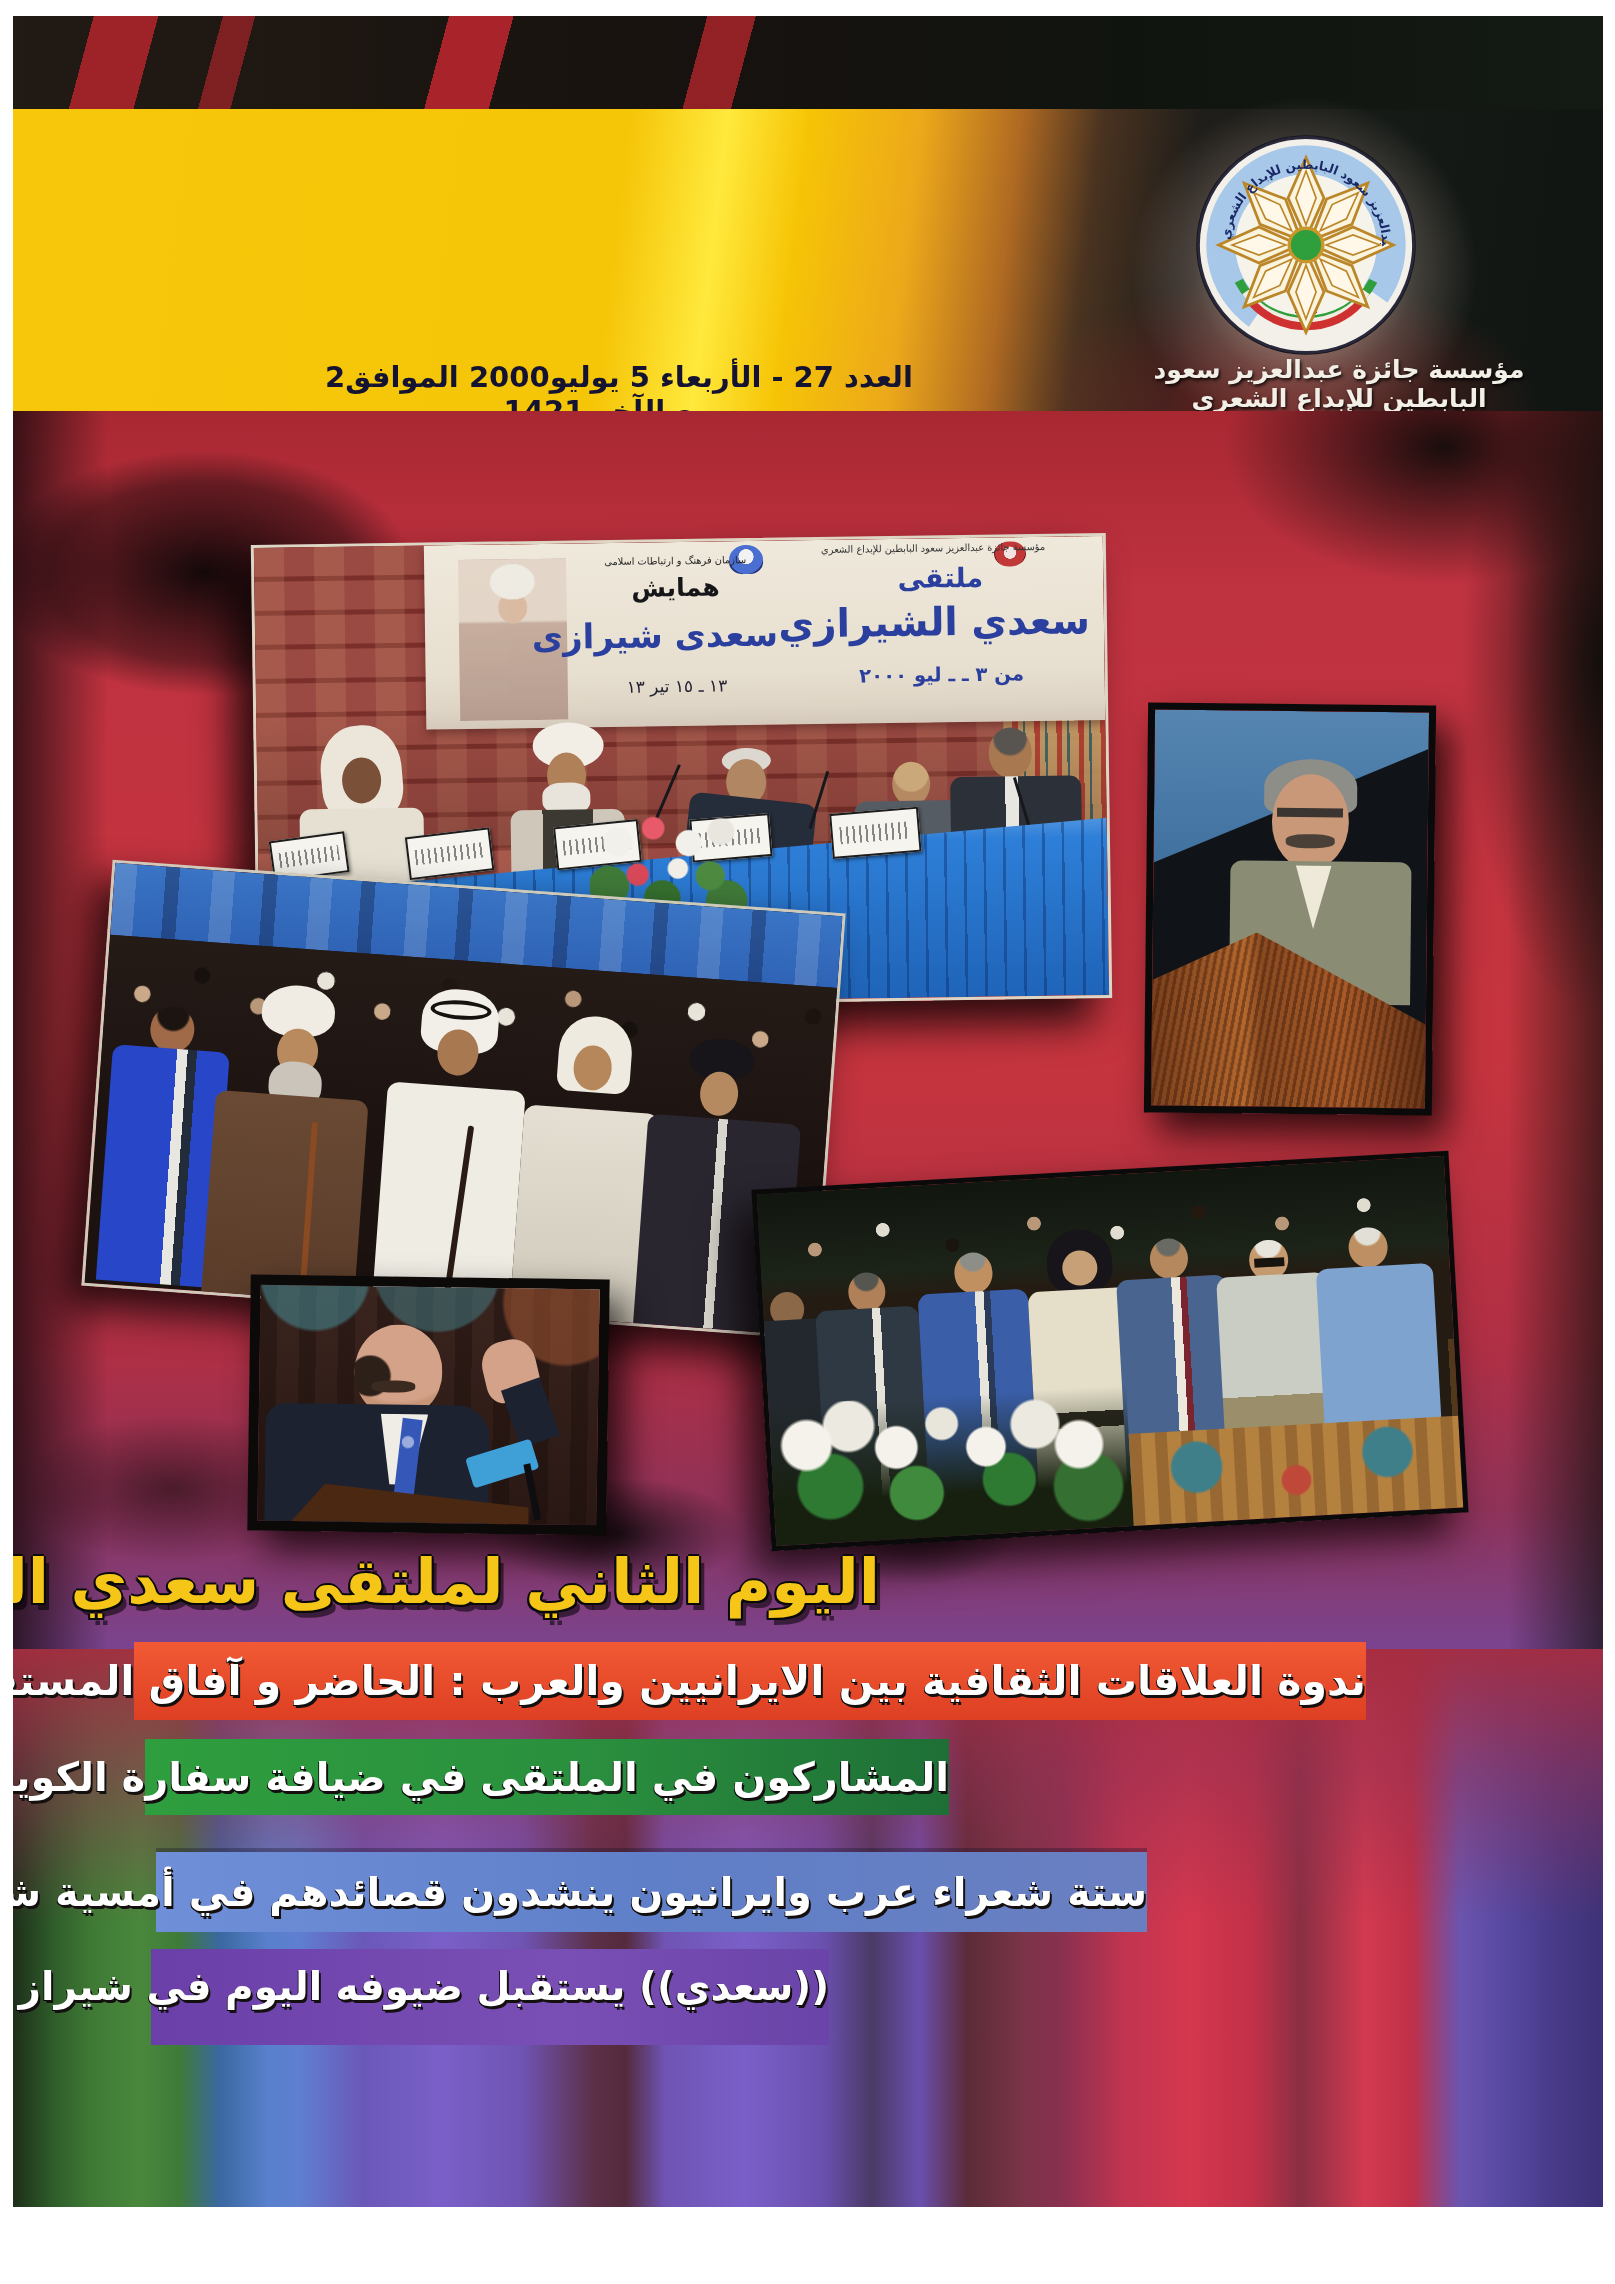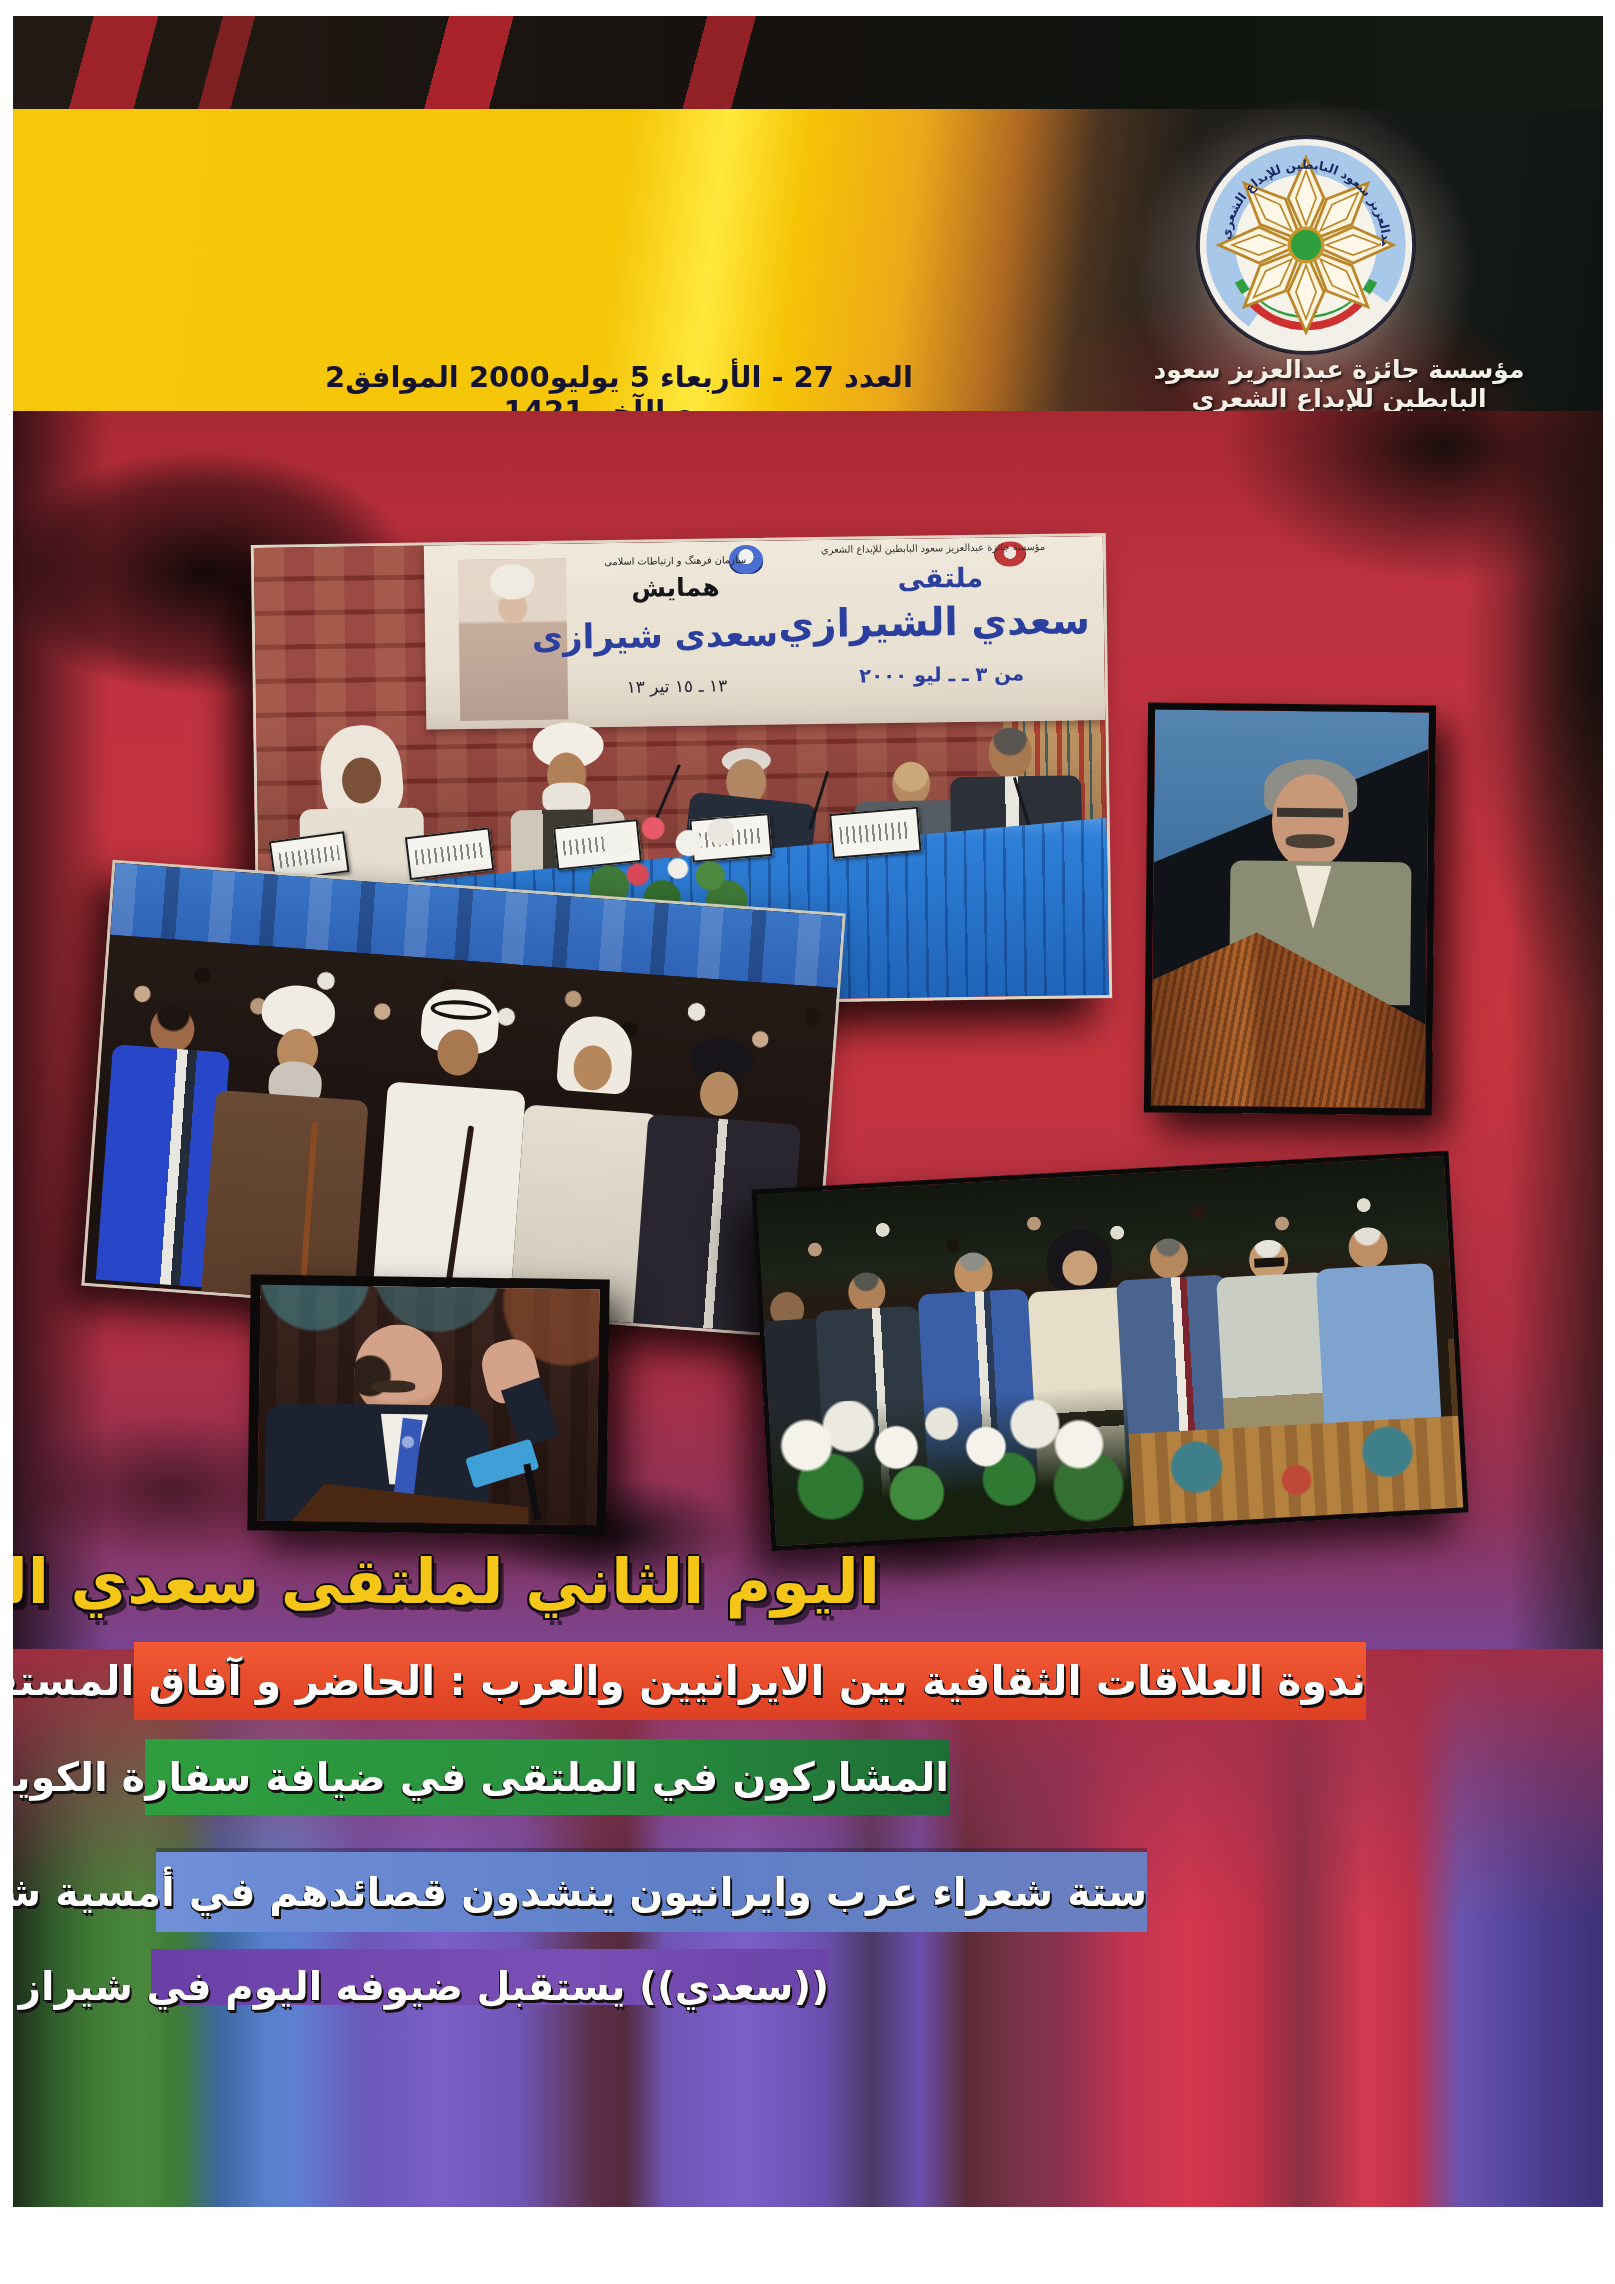--- a/index.html
+++ b/index.html
@@ -223,7 +223,7 @@
   #strip-blue{left:143px;top:1836px;width:991px;height:80px;line-height:80px;
     font-size:40px;background:linear-gradient(90deg,#6f8fd8,#5f7fc8 50%,#6a7fc0);
     box-shadow:0 -3.9px 0 rgba(20,20,40,.35);}
-  #strip-purple{left:138px;top:1933px;width:678px;height:56px;line-height:76px;
+  #strip-purple{left:138px;top:1933px;width:678px;height:96px;line-height:76px;
     font-size:39px;background:linear-gradient(90deg,#6a3fa8,#7a4fb5 60%,#6a44a8);text-align:right;}
 </style>
 </head>

